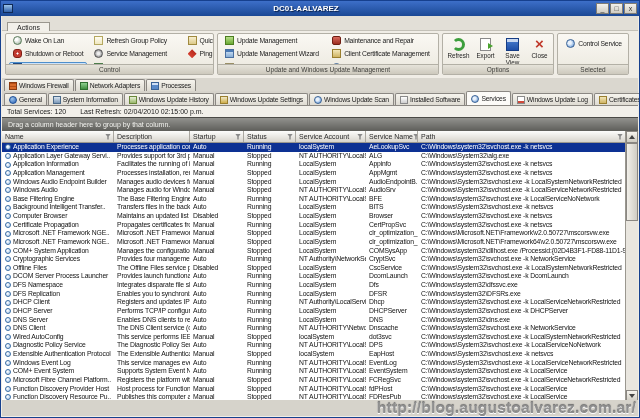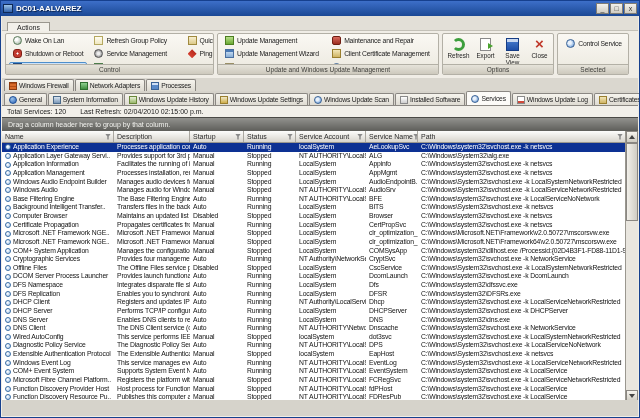--- a/index.html
+++ b/index.html
@@ -10,7 +10,7 @@
   
   .titlebar{position:absolute;top:0;left:0;right:0;height:15px;background:linear-gradient(#3d6fc9,#1a4894);display:flex;align-items:center;padding:0 2px}
   .title-icon{width:10px;height:9px;background:linear-gradient(#9cc4ea,#2f5fa8);border:1px solid #102a55;margin-right:3px;flex:0 0 auto}
-  .title-text{flex:1;color:#fff;font-size:8px;font-weight:bold;text-shadow:1px 1px 1px #0a1f45;line-height:14px}
+  .title-text{flex:1;text-align:center;color:#fff;font-size:8px;font-weight:bold;text-shadow:1px 1px 1px #0a1f45;line-height:14px}
   .winbtns{display:flex;gap:1px}
   .winbtn{width:13px;height:11px;background:linear-gradient(#f4f2ec,#cfccc2);border:1px solid #7f7c74;font-size:7px;line-height:9px;text-align:center;color:#333}
 

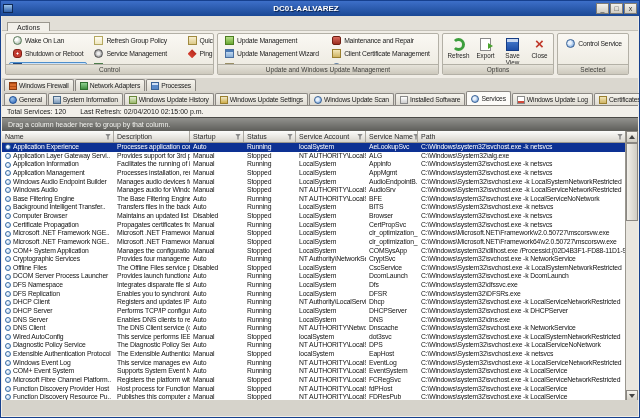--- a/index.html
+++ b/index.html
@@ -789,6 +789,7 @@
   </div>
 
   <div class="bottomstrip"></div>
+  <div class="watermark">http://blog.augustoalvarez.com.ar/</div>
 
 </div>
 

